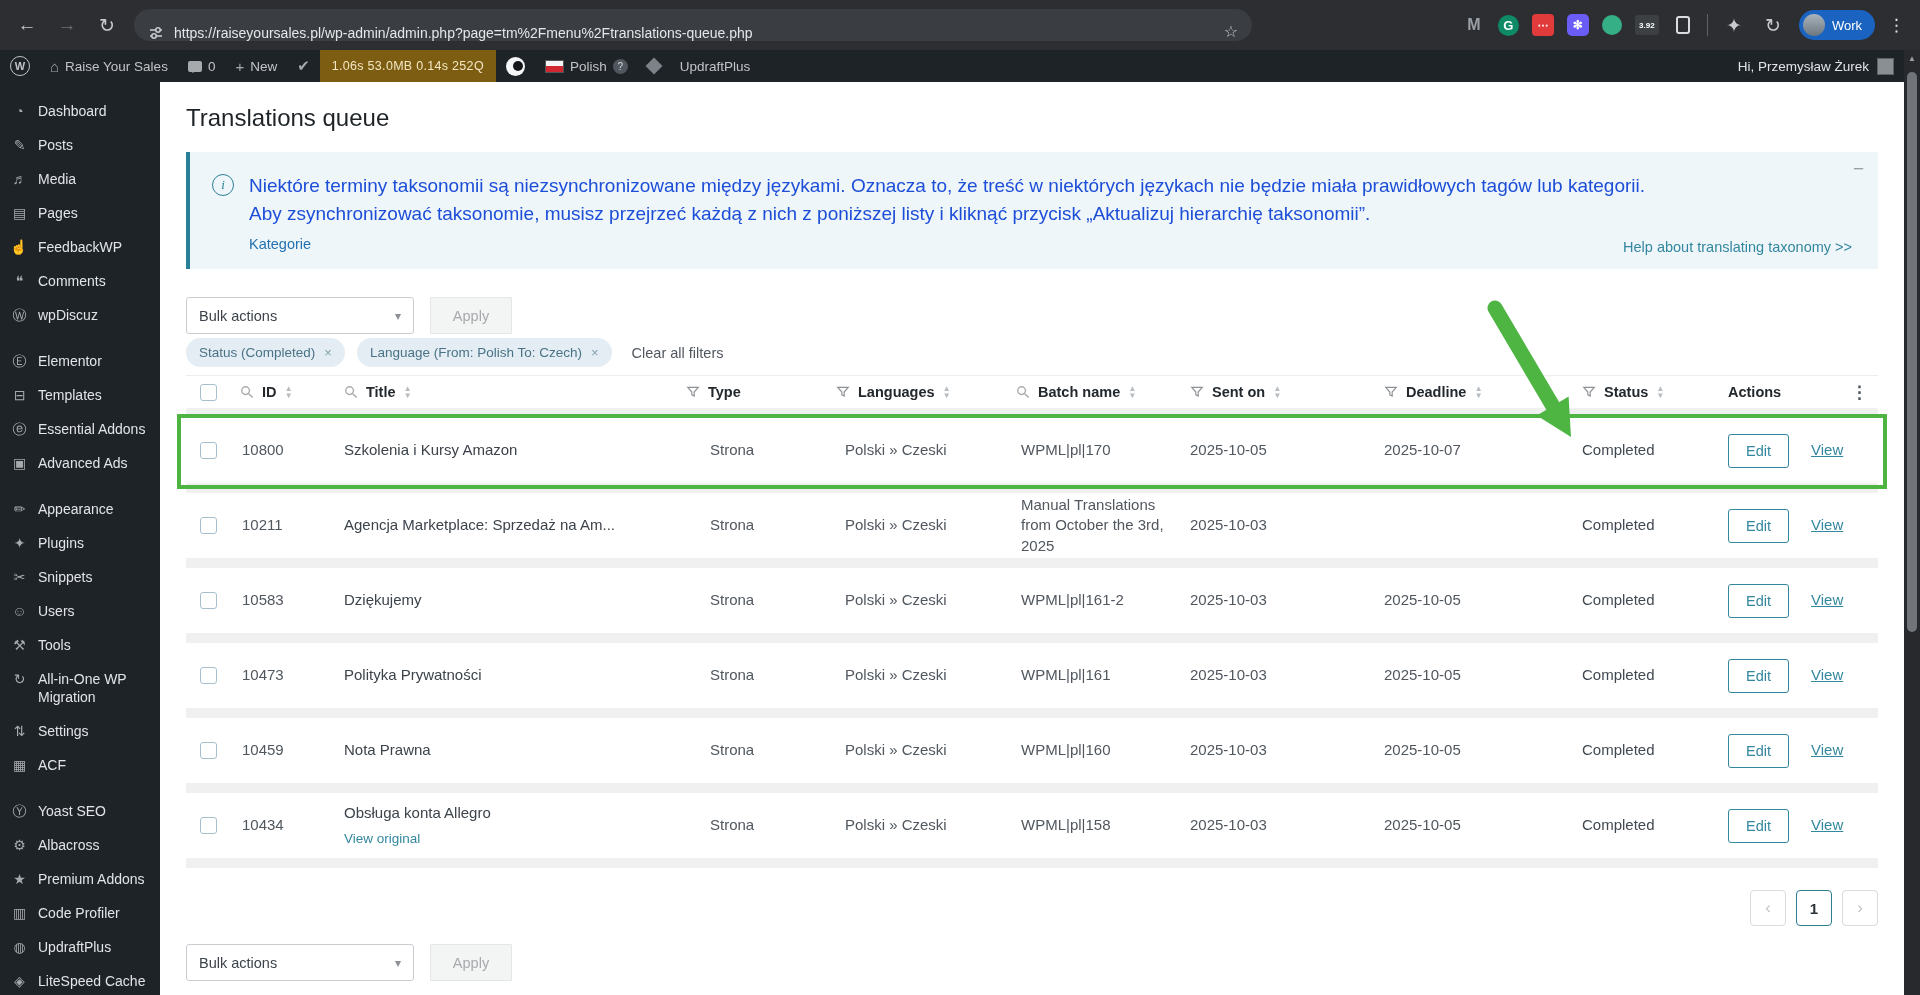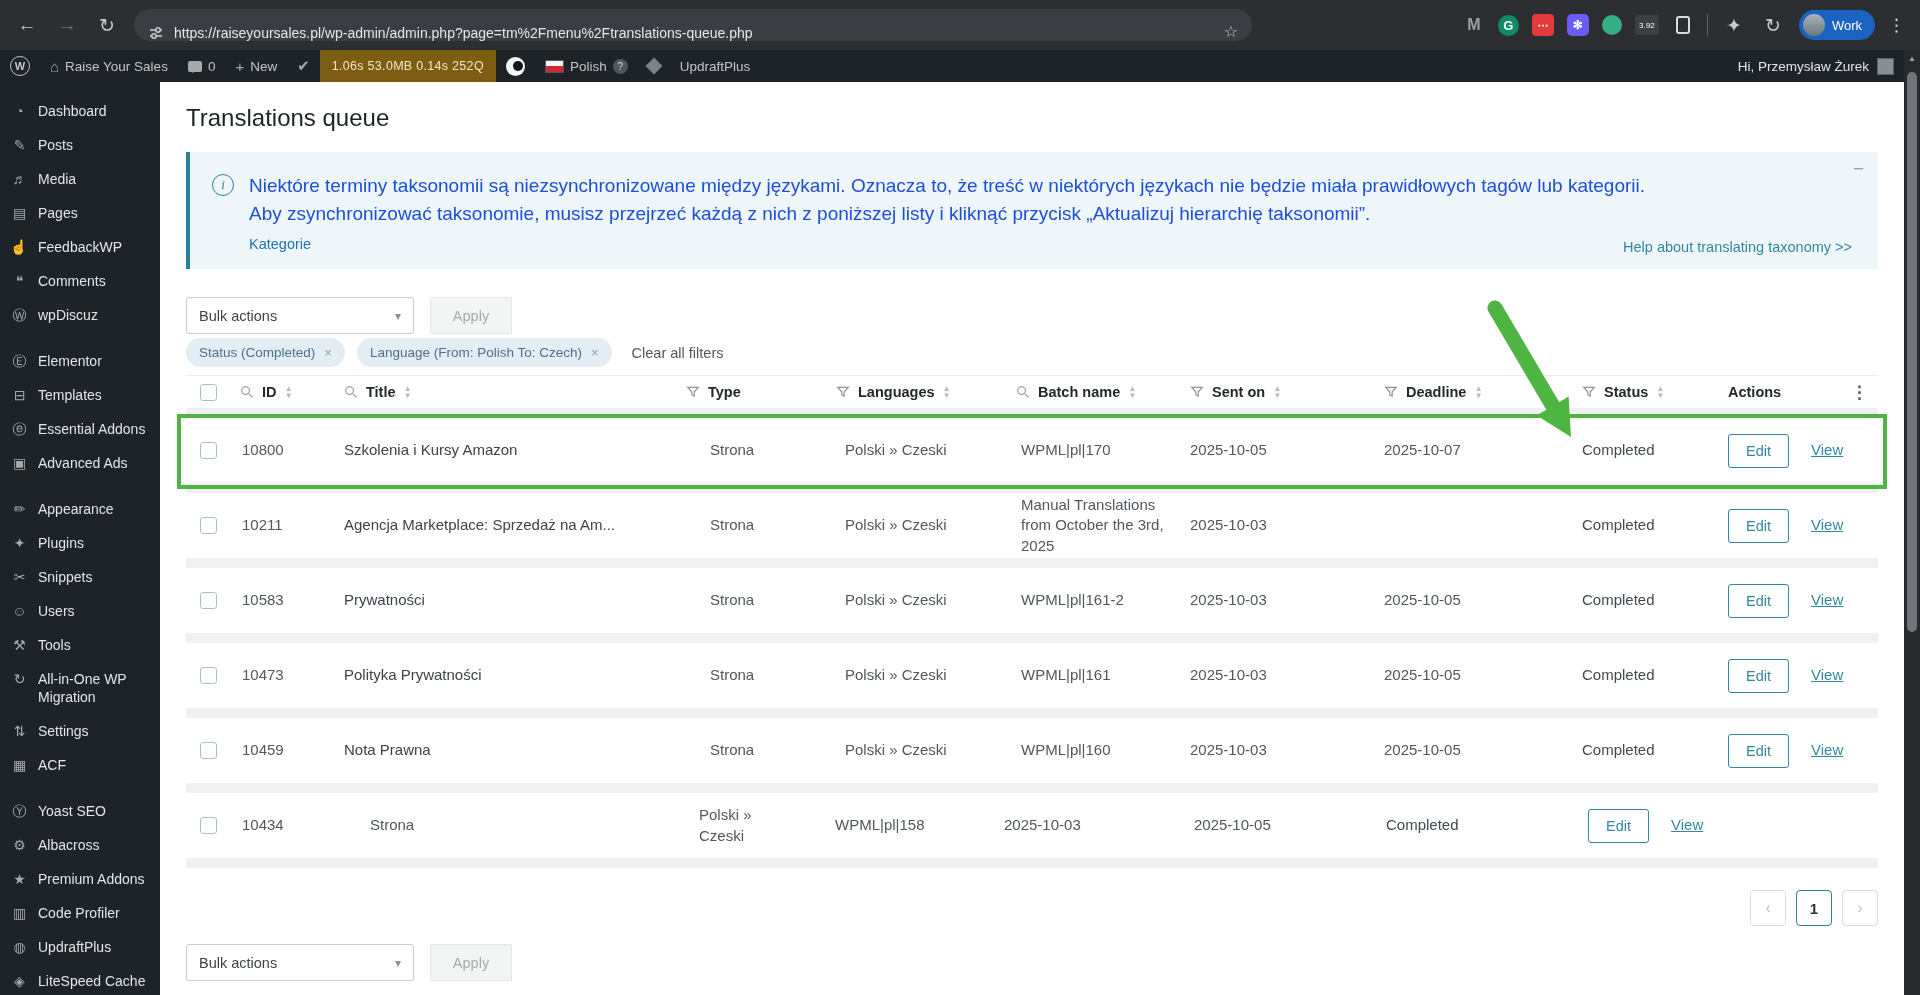--- a/index.html
+++ b/index.html
@@ -23,7 +23,7 @@
   .ext-red { background:#e23b3b; color:#fff; border-radius:4px; font-size:11px; }
   .ext-purple { background:#6a5cf5; color:#fff; border-radius:5px; font-size:12px; }
   .ext-sphere { background:#35b086; border-radius:50%; width:20px; height:20px; }
-  .ext-meter { background:#3c4043; color:#fff; border-radius:3px; font-size:8px; font-weight:normal; width:24px; height:20px; }
+  .ext-meter { background:#3c4043; color:#fff; border-radius:3px; font-size:8px; font-weight:bold; width:24px; height:20px; }
   .ext-clip { width:14px; height:18px; border:2px solid #dadce0; border-radius:3px; }
   .chrome-sep { width:1px; height:22px; background:#5f6368; }
   .profile-pill { background:#1b63c0; border-radius:15px; height:30px; display:flex; align-items:center;

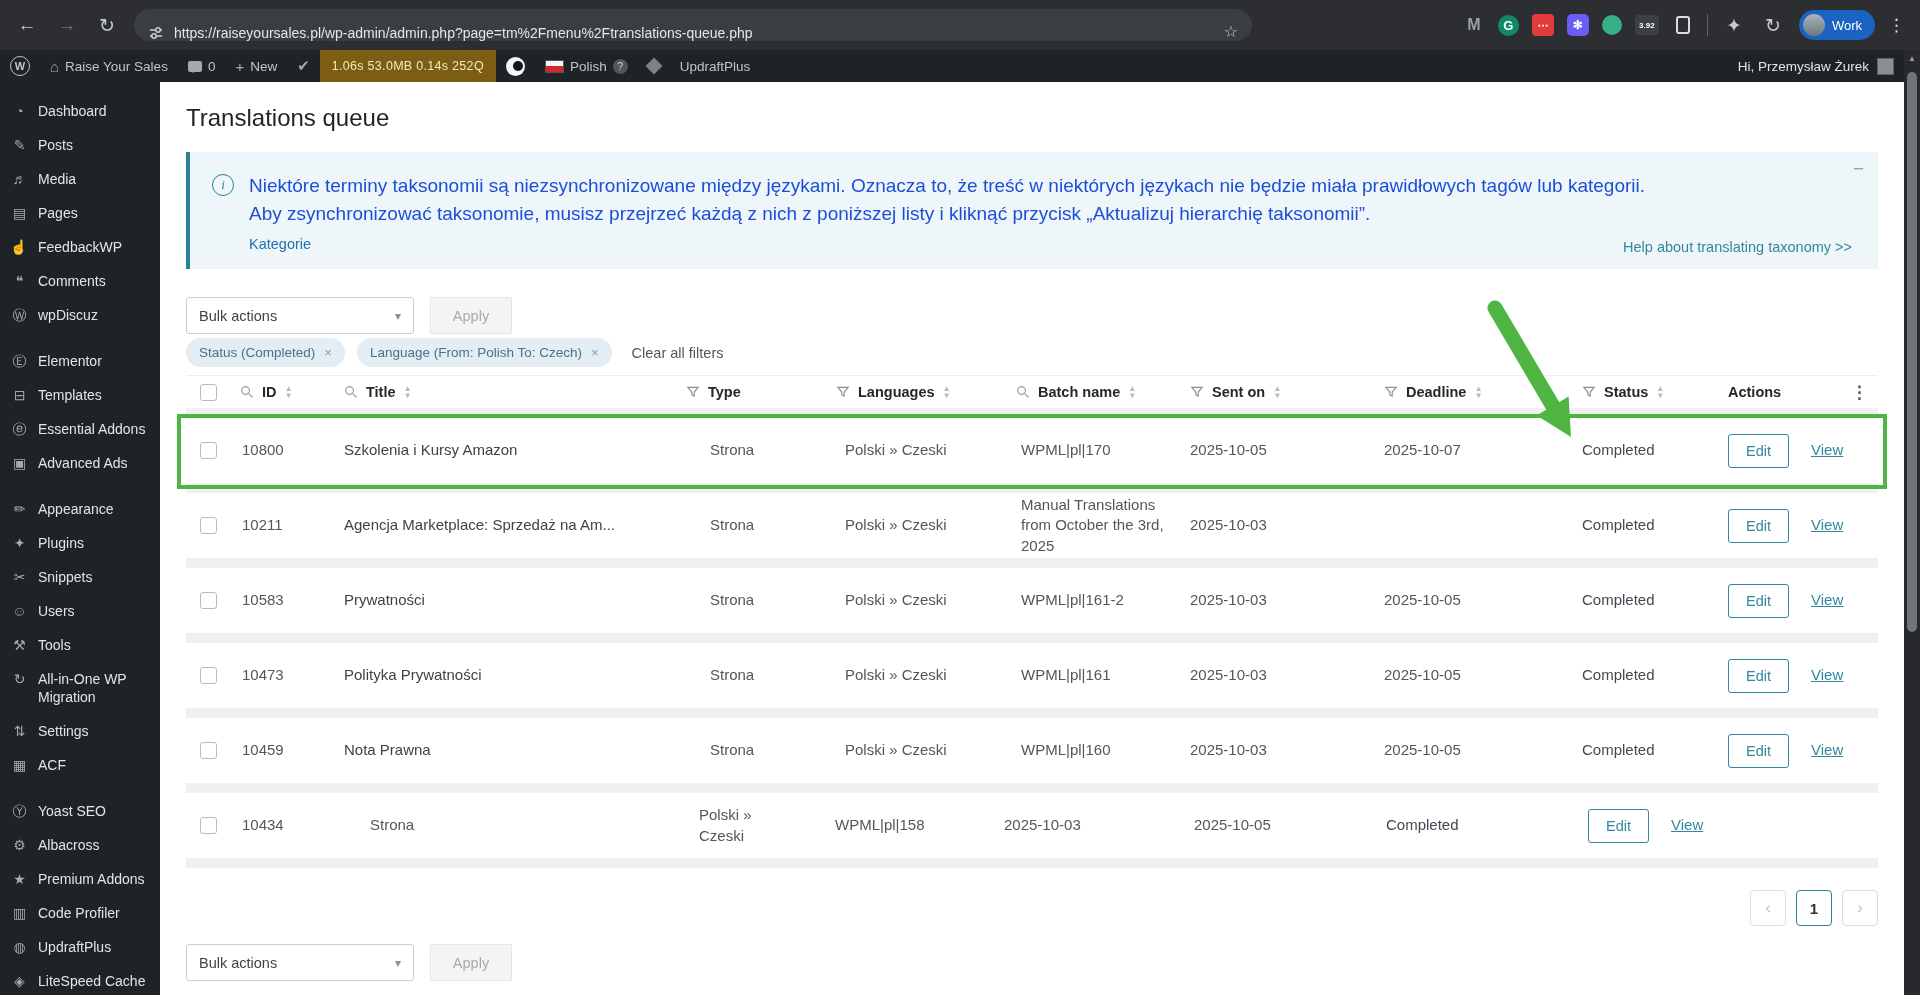--- a/index.html
+++ b/index.html
@@ -496,7 +496,7 @@
           <input type="checkbox" class="cb" style="">
         </div>
       <div class="td td-c2">10583</div>
-      <div class="td td-c3">Prywatności</div>
+      <div class="td td-c3">Dziękujemy</div>
       <div class="td td-c4">Strona</div>
       <div class="td td-c5">Polski » Czeski</div>
       <div class="td td-c6">WPML|pl|161-2</div>

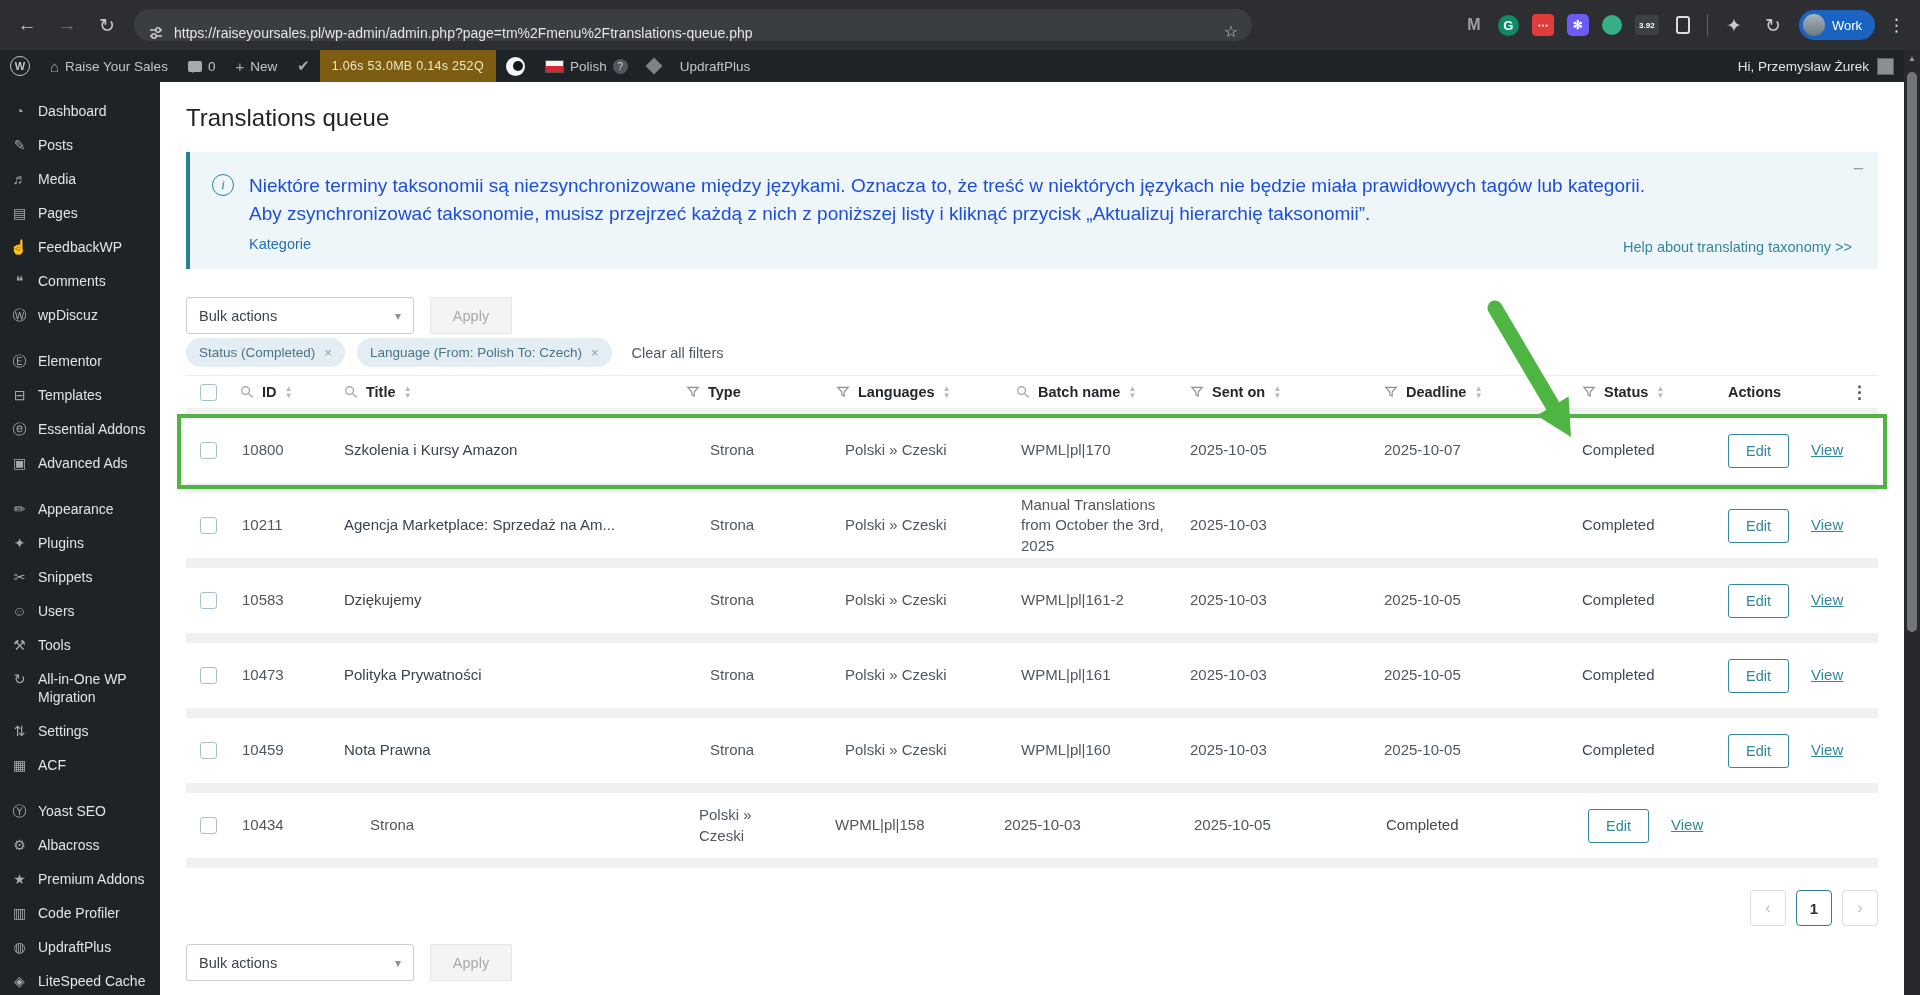--- a/index.html
+++ b/index.html
@@ -553,6 +553,10 @@
           <input type="checkbox" class="cb" style="">
         </div>
       <div class="td td-c2">10434</div>
+      <div class="td td-c3">
+        <span>Obsługa konta Allegro</span>
+        <a class="orig-link">View original</a>
+      </div>
       <div class="td td-c4">Strona</div>
       <div class="td td-c5">Polski » Czeski</div>
       <div class="td td-c6">WPML|pl|158</div>

